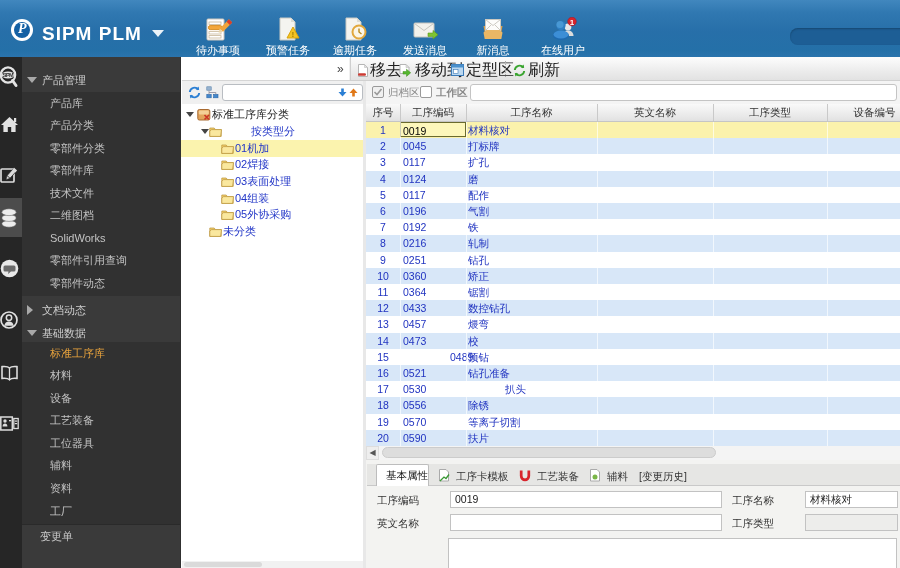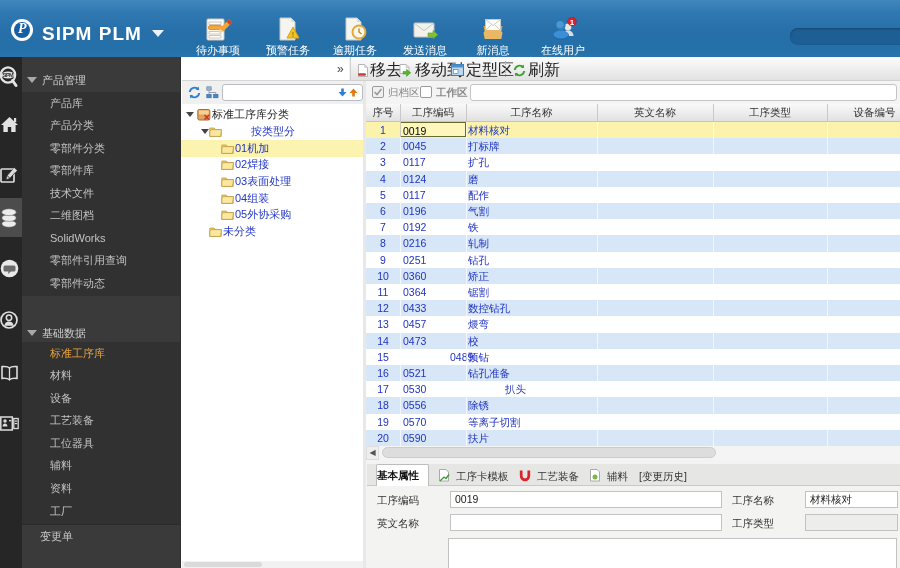--- a/index.html
+++ b/index.html
@@ -249,6 +249,7 @@
   <div class="mitem" style="top:170px;"><span class="tx">SolidWorks</span></div>
   <div class="mitem" style="top:192px;"><span class="tx">零部件引用查询</span></div>
   <div class="mitem" style="top:215px;"><span class="tx">零部件动态</span></div>
+  <div class="mhead" style="top:241px;"><span class="arr right"></span><span class="tx">文档动态</span></div>
   <div class="mhead" style="top:264px;"><span class="arr down"></span><span class="tx">基础数据</span></div>
   <div class="mitem sel" style="top:285px;"><span class="tx">标准工序库</span></div>
   <div class="mitem" style="top:307px;"><span class="tx">材料</span></div>

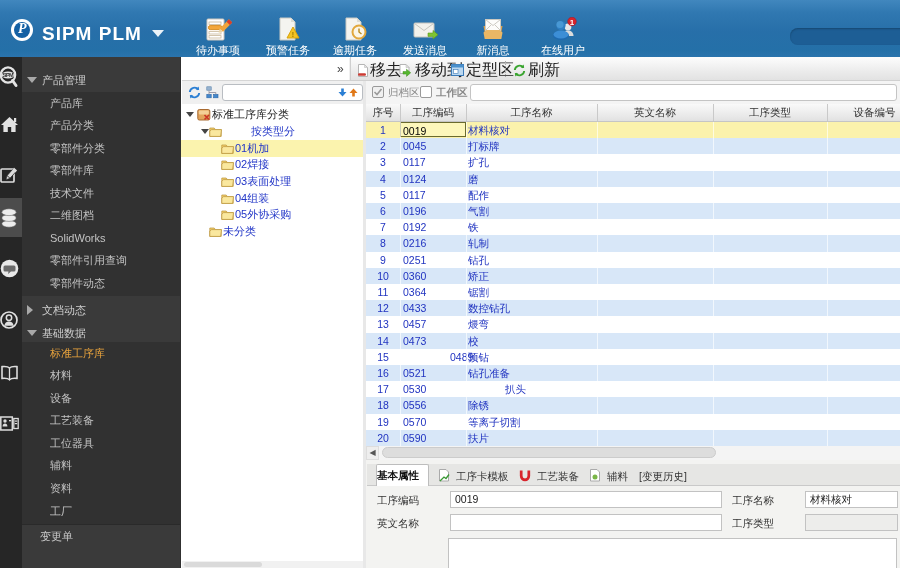--- a/index.html
+++ b/index.html
@@ -90,7 +90,7 @@
 
 #bottom { left:366px; top:460px; width:534px; height:108px; background:#f3f3f1; font-size:10.5px; }
 #tabbar { position:absolute; left:1px; top:4px; width:533px; height:22px; background:#e6e6e4; border-bottom:1px solid #c9c9c9; }
-#tabActive { position:absolute; left:9px; top:0; width:53px; height:22px; background:#fff; border:1px solid #bdbdbd; border-bottom:none; border-radius:2px 2px 0 0; text-align:left; line-height:21px; color:#111;font-weight:bold; }
+#tabActive { position:absolute; left:9px; top:0; width:53px; height:22px; background:#fff; border:1px solid #bdbdbd; border-bottom:none; border-radius:2px 2px 0 0; text-align:right; line-height:21px; color:#111; }
 .tab { position:absolute; top:4px; height:17px; line-height:16px; color:#333; }
 .tab svg { vertical-align:-2px; margin-right:3px; }
 .flabel { position:absolute; color:#333; }

